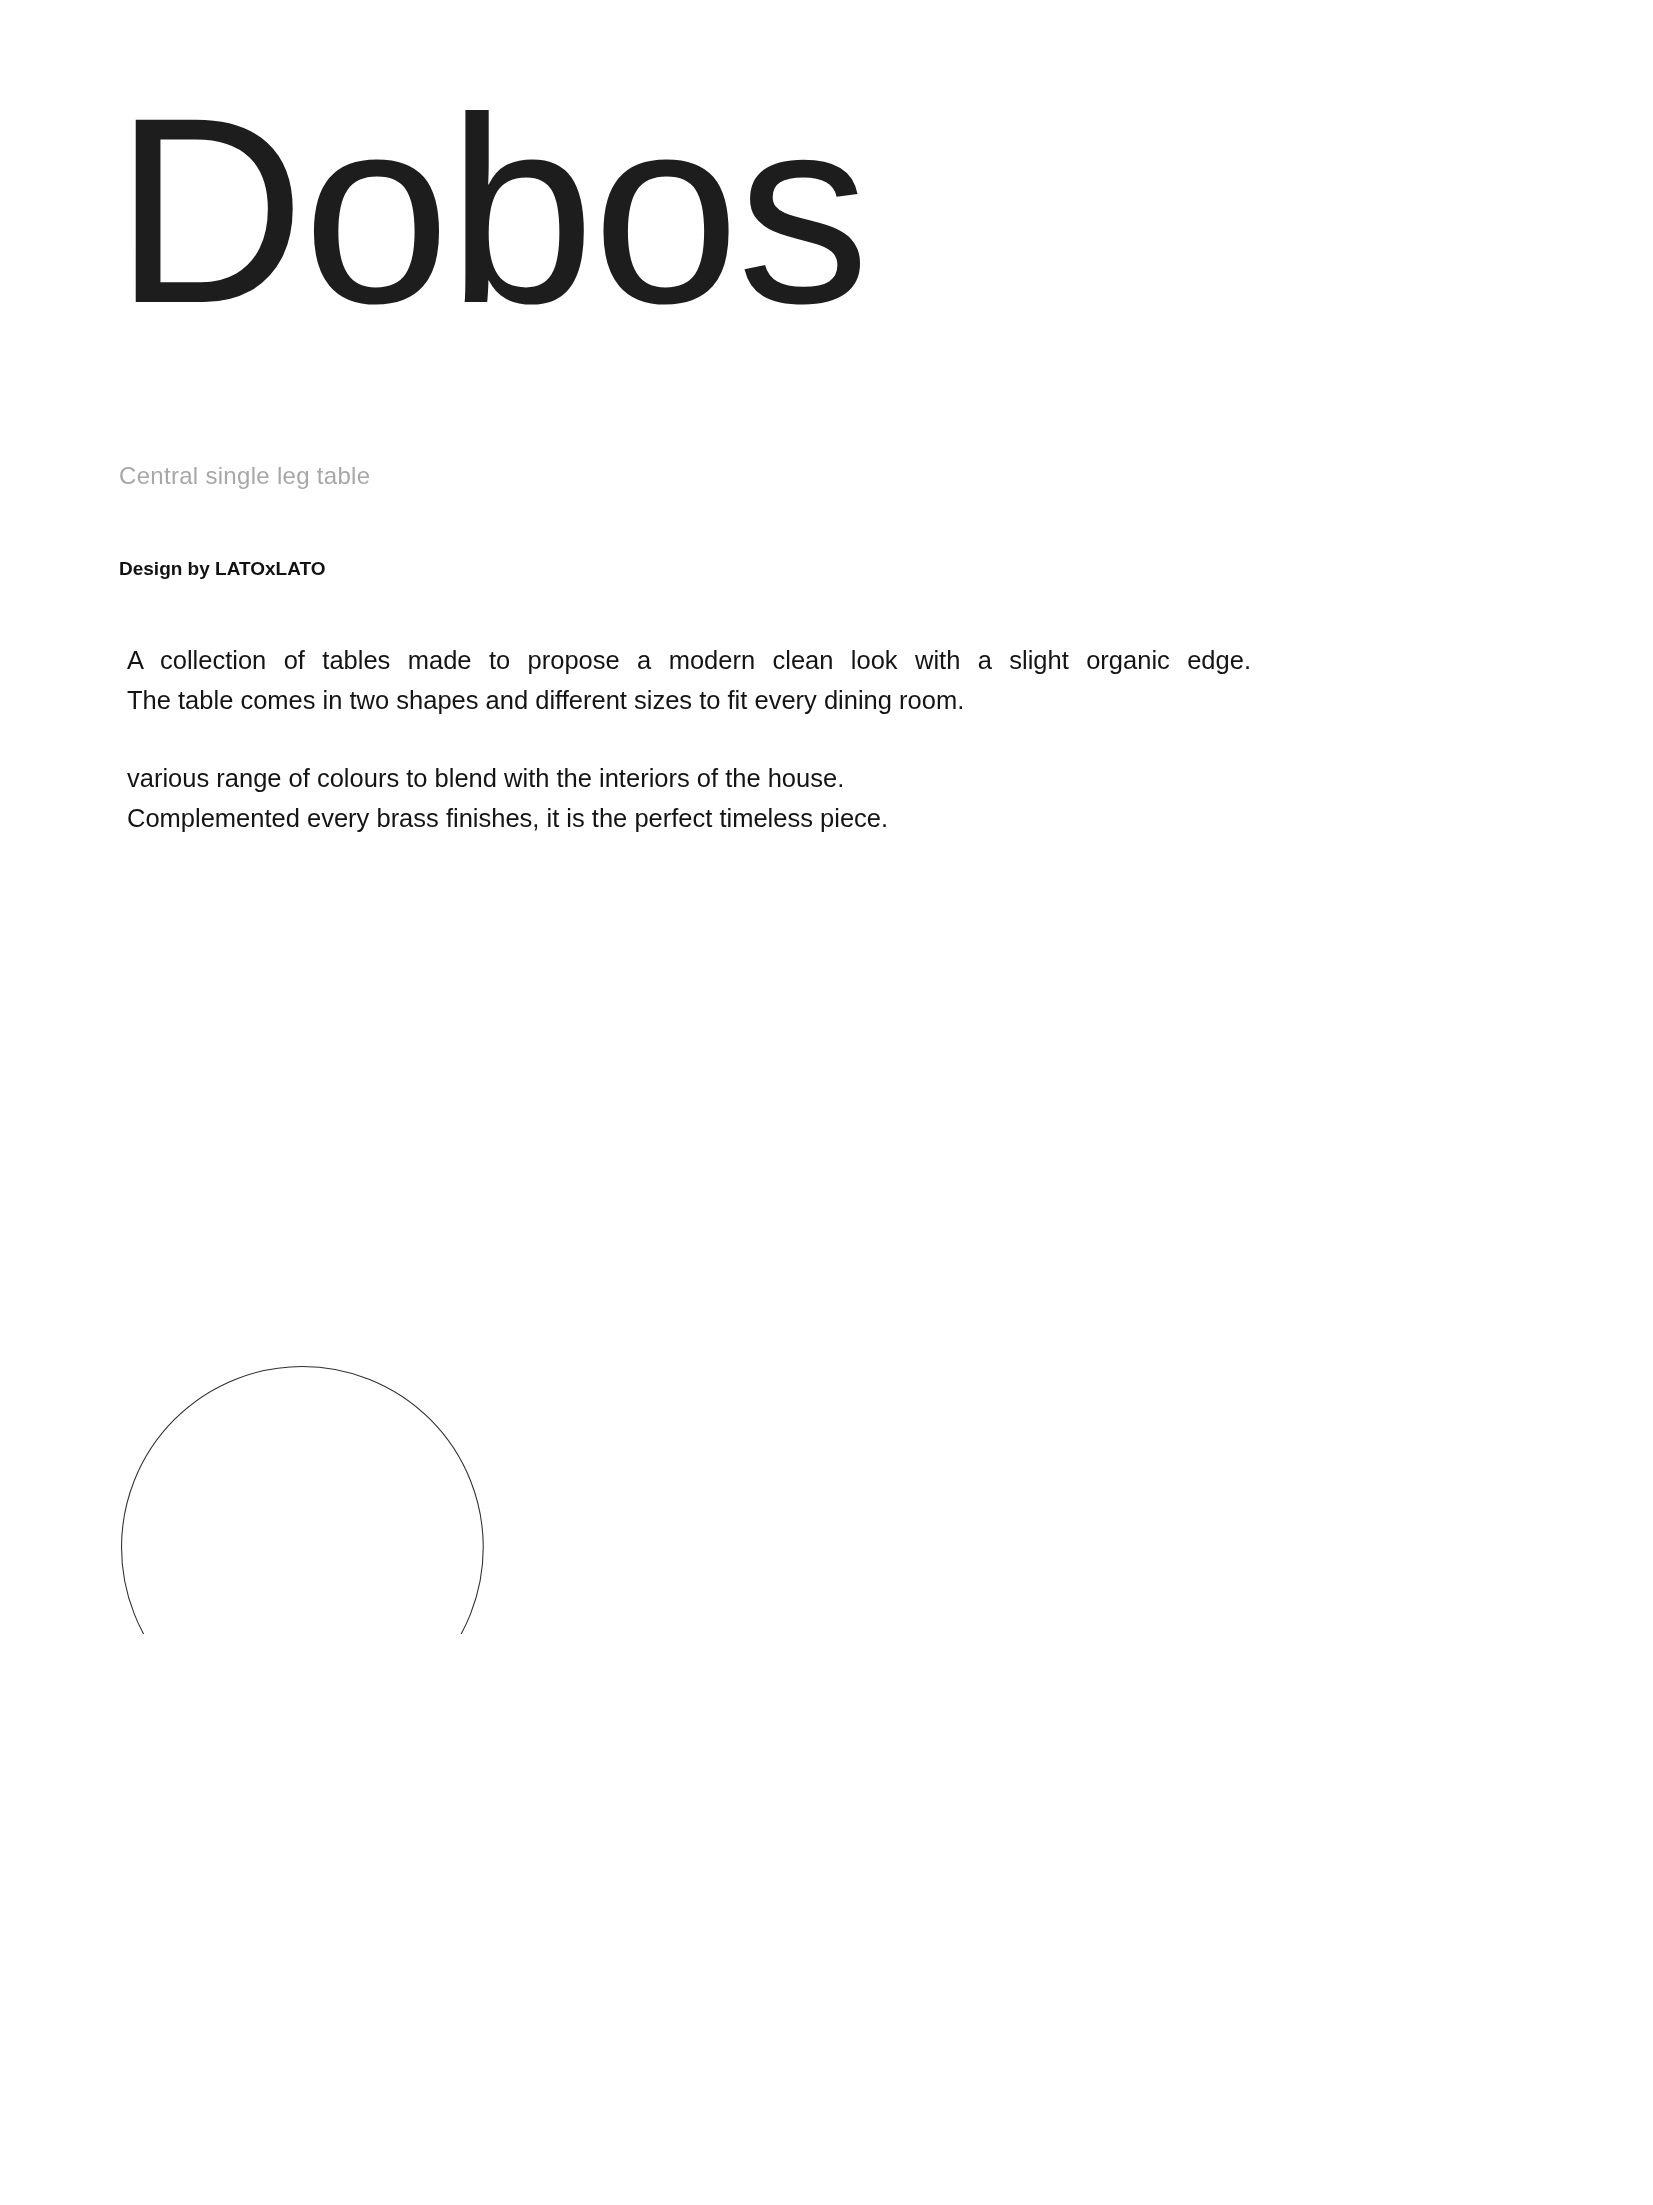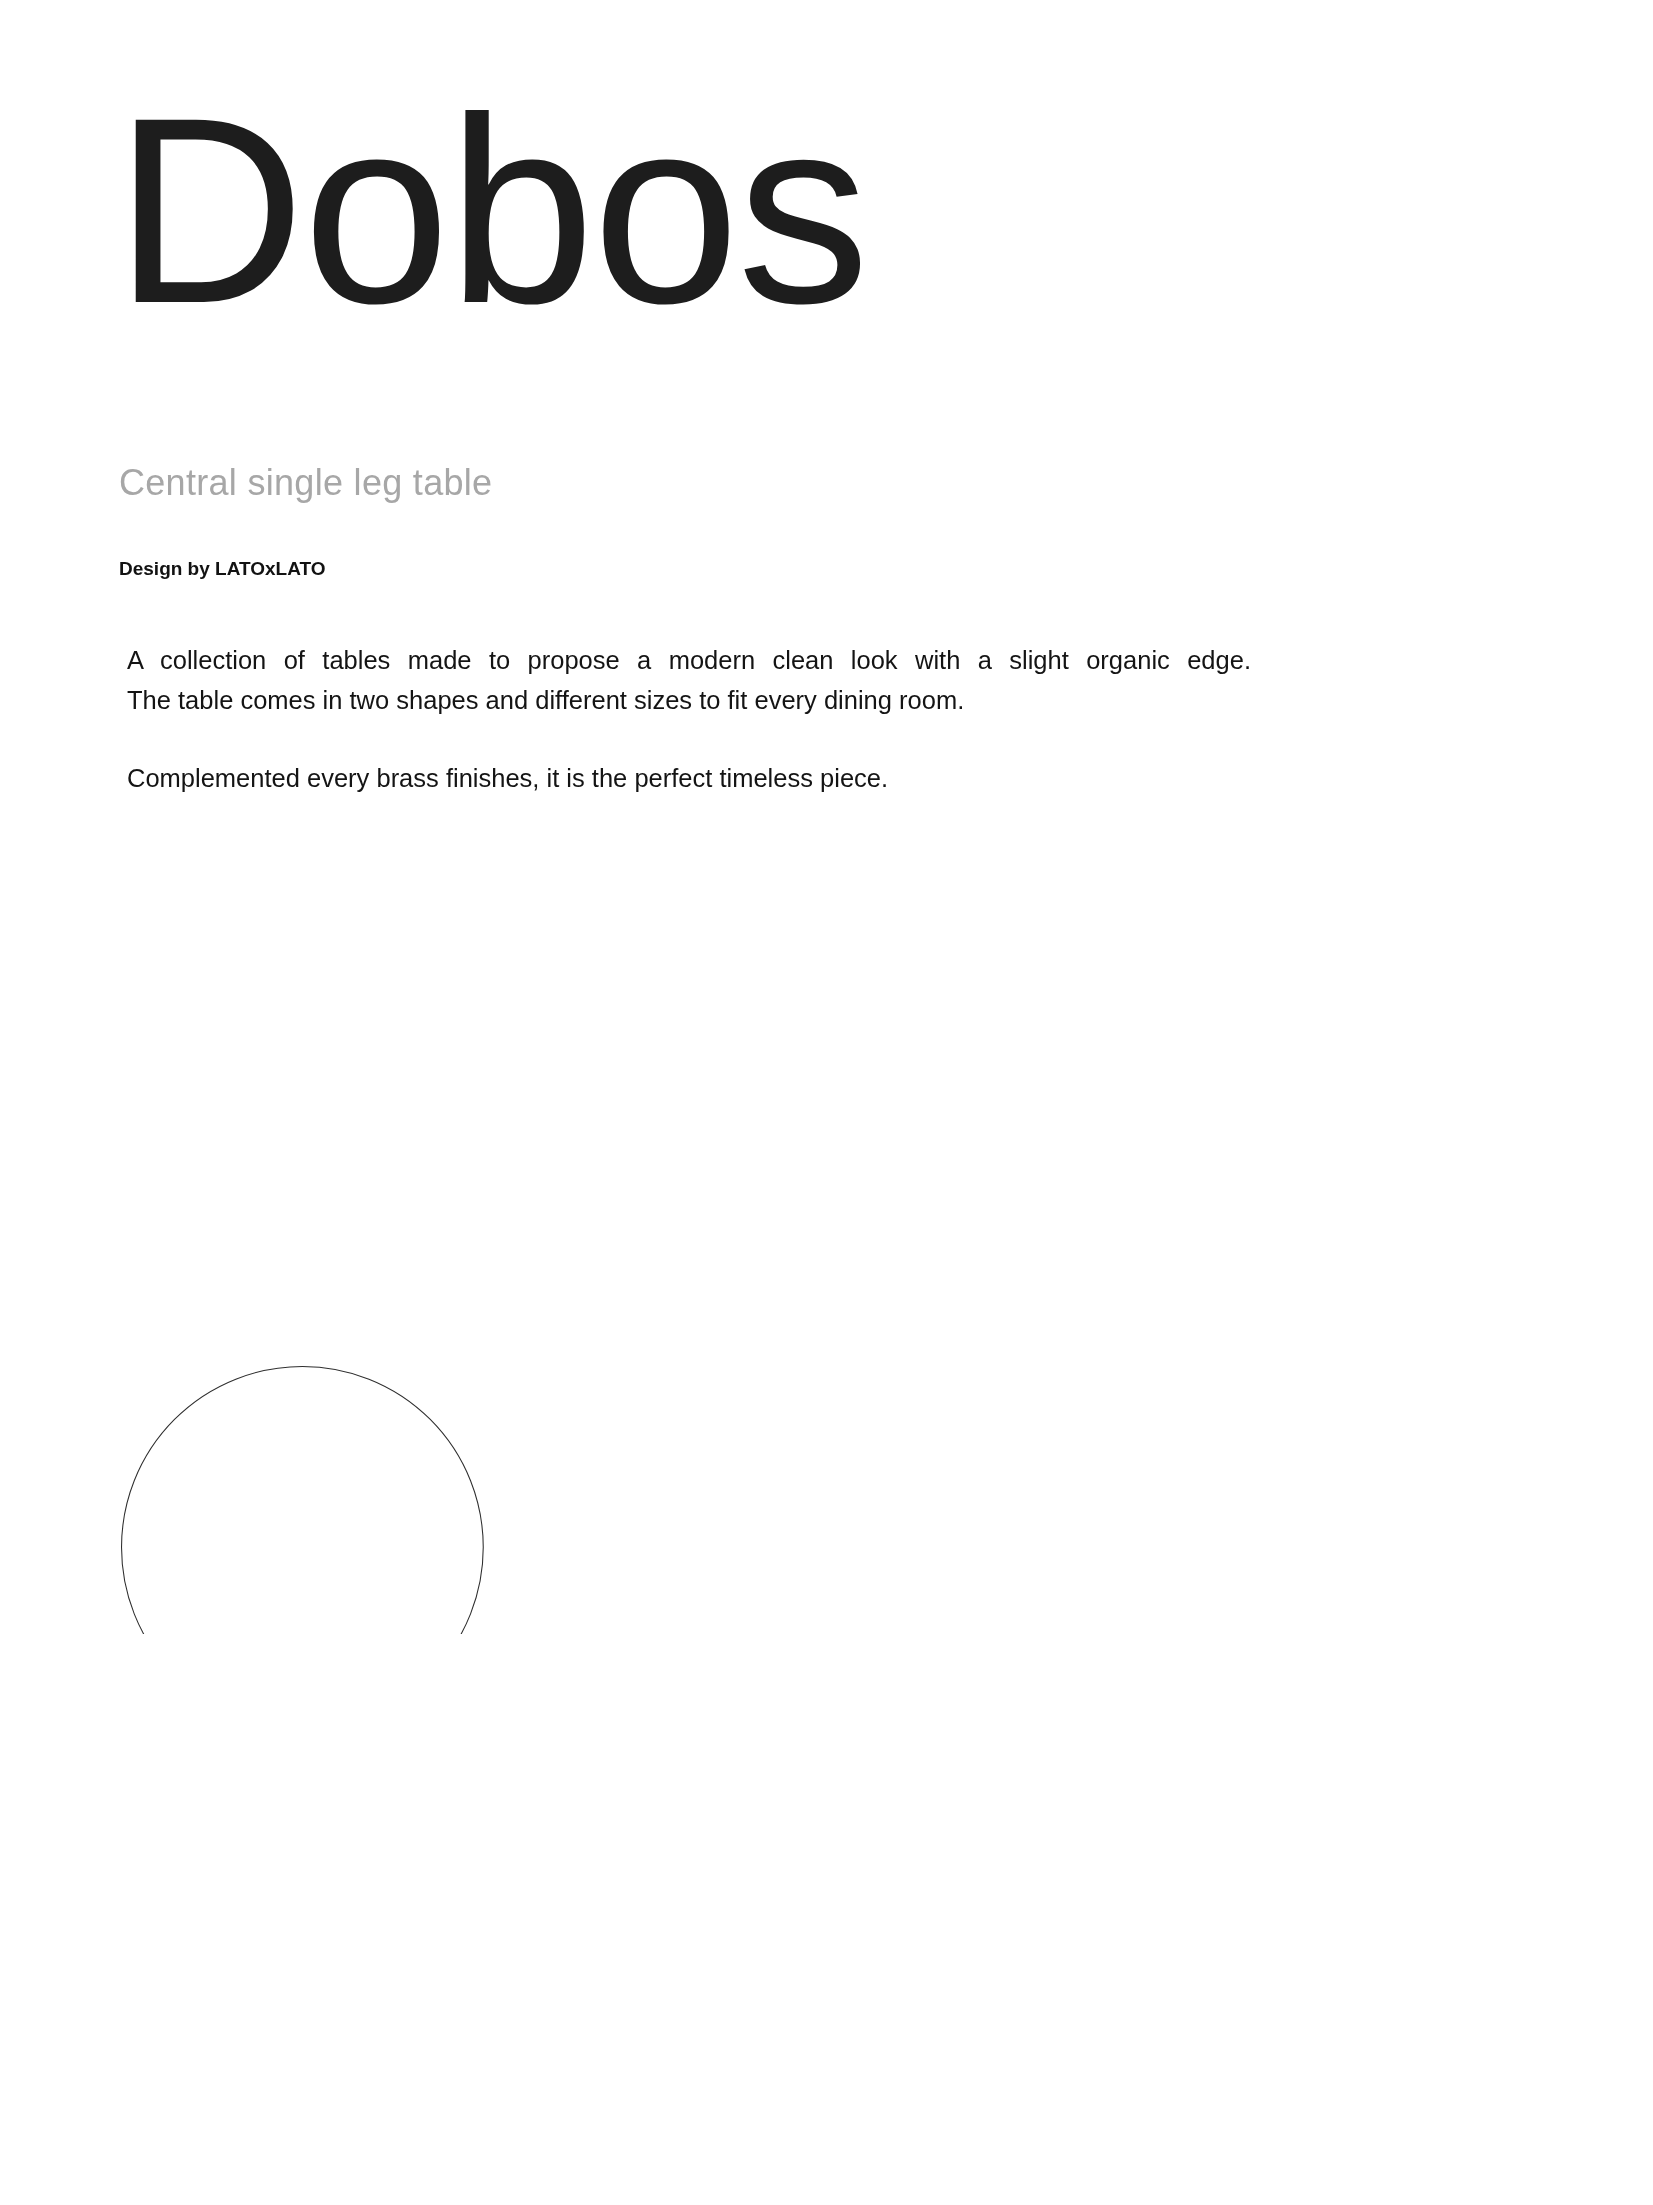--- a/index.html
+++ b/index.html
@@ -32,7 +32,7 @@
     position: absolute;
     left: 119px;
     top: 462px;
-    font-size: 36px;
+    font-size: 24px;
     font-weight: 400;
     letter-spacing: 0.3px;
     color: #a7a7a7;

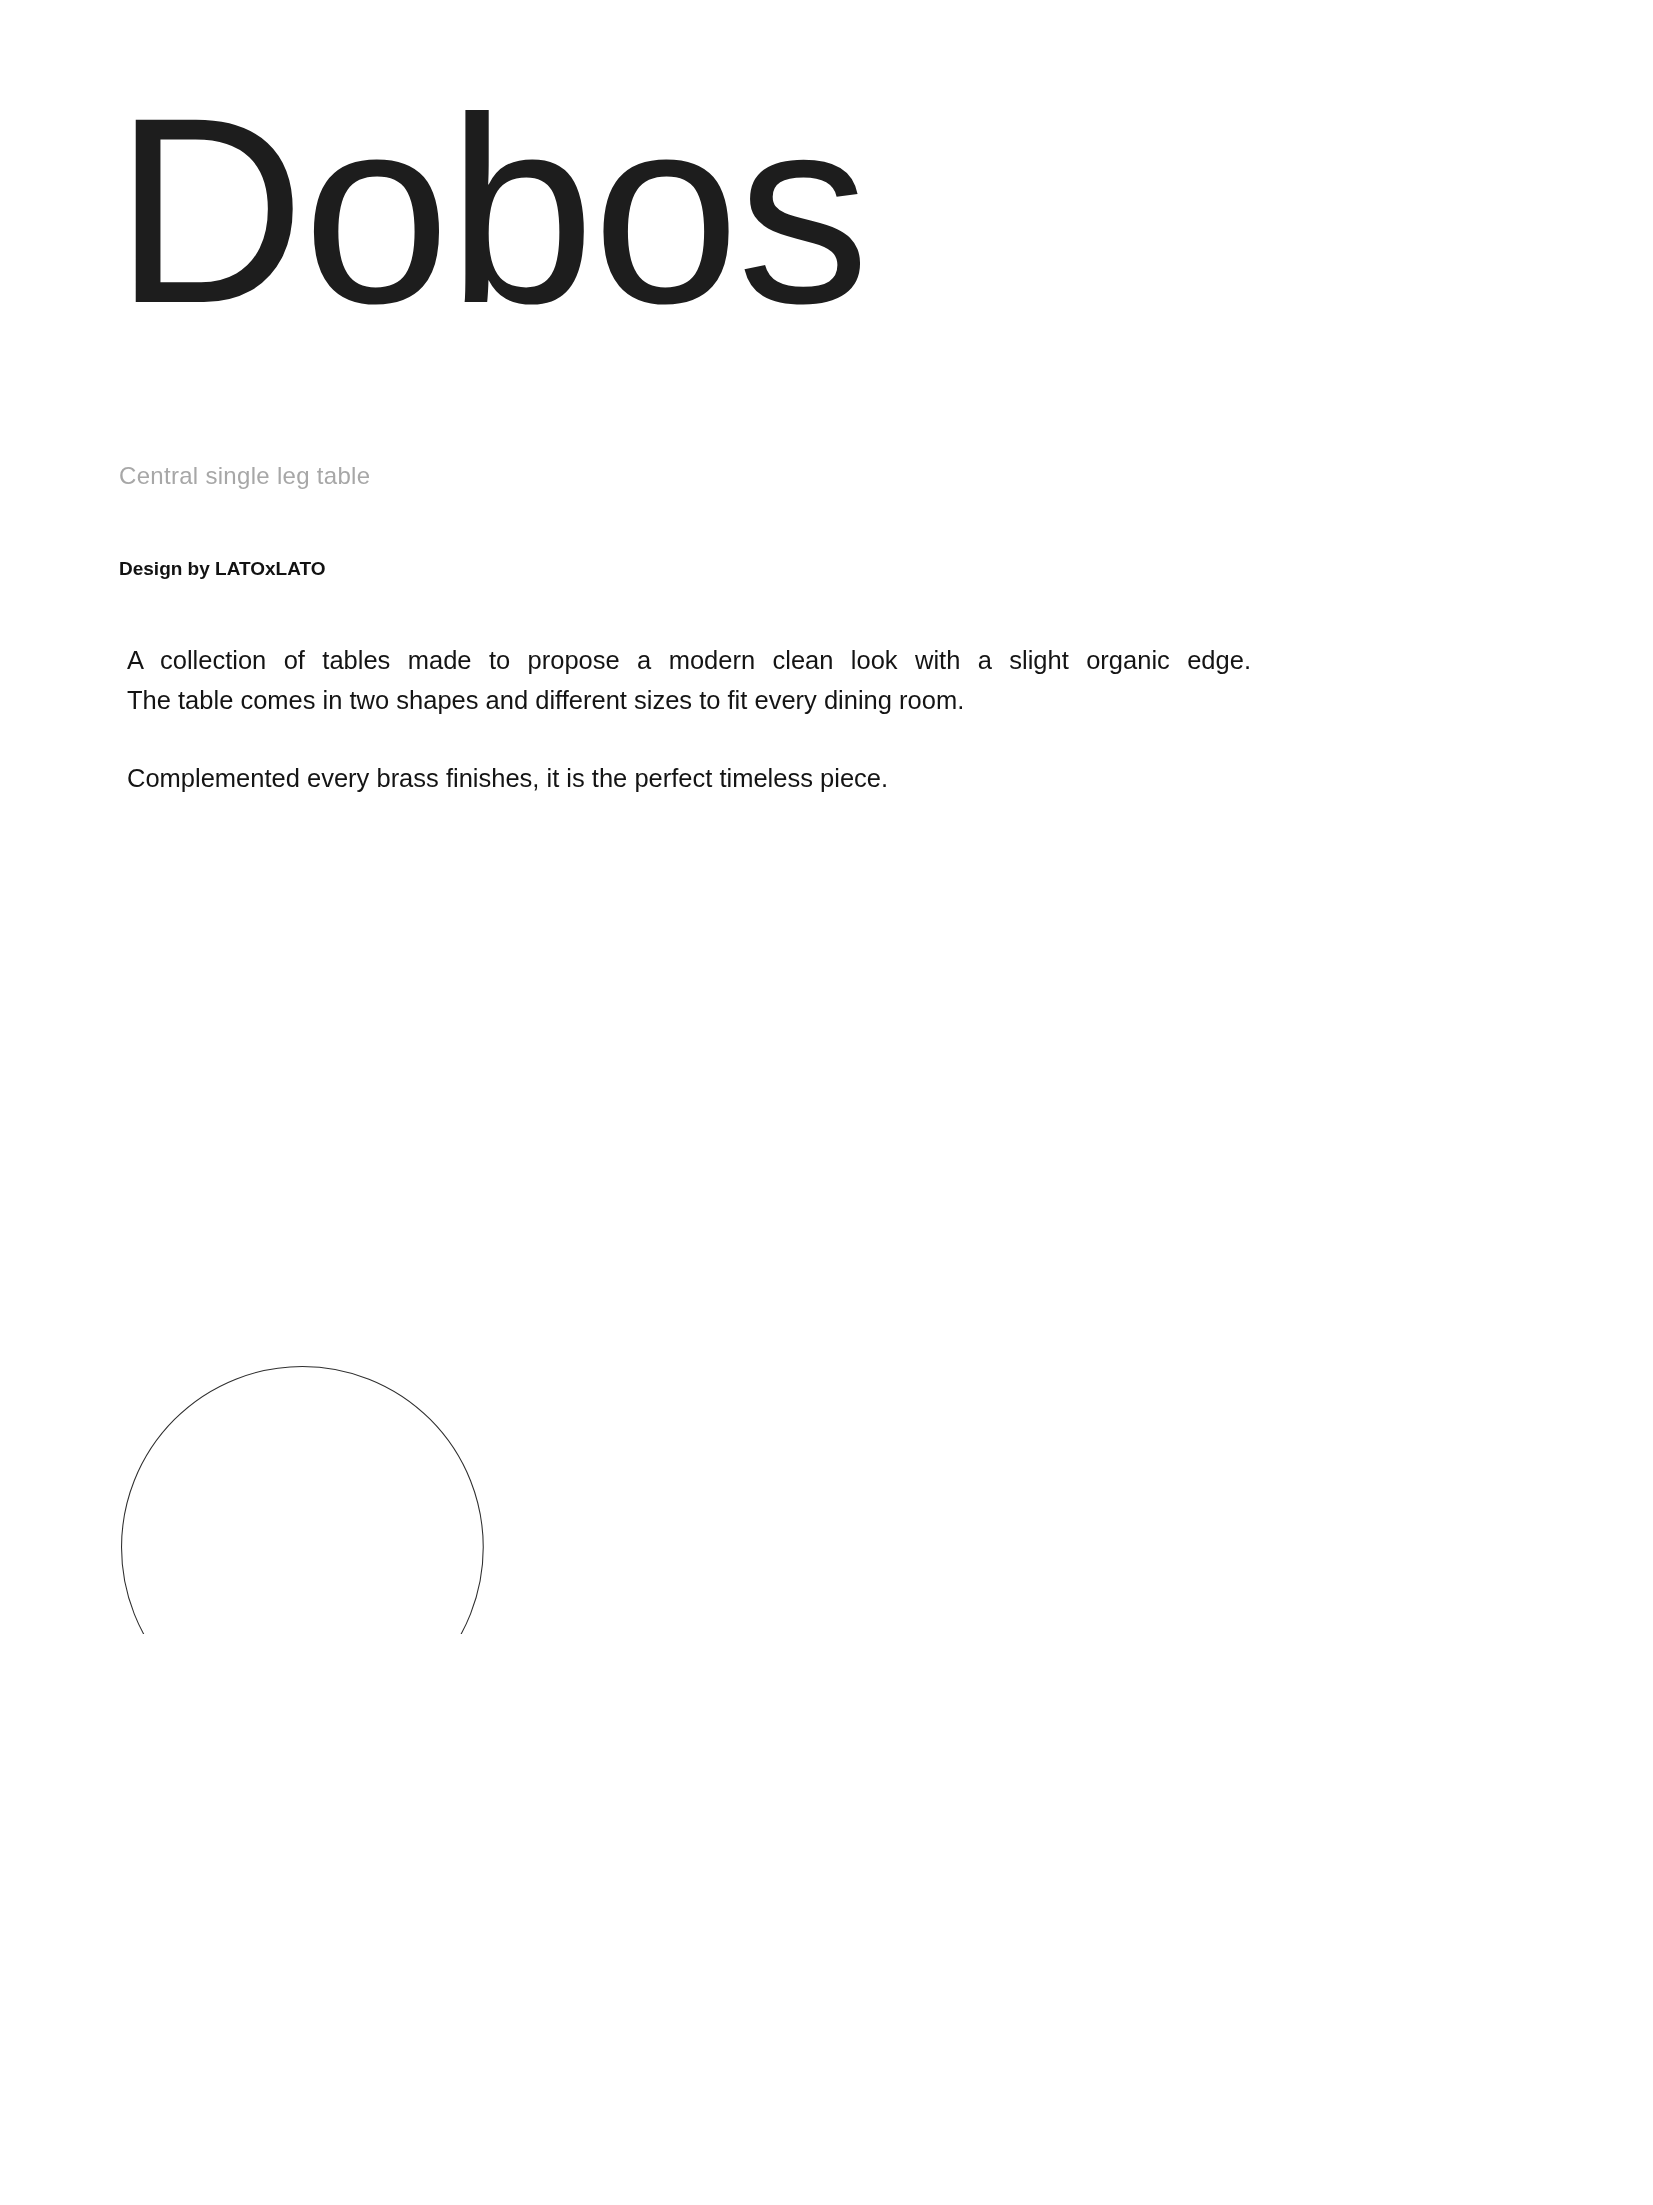--- a/index.html
+++ b/index.html
@@ -96,6 +96,7 @@
       <span class="line">The table comes in two shapes and different sizes to fit every dining room.</span>
     </p>
     <p class="para para2">
+      <span class="line">various range of colours to blend with the interiors of the house.</span>
       <span class="line">Complemented every brass finishes, it is the perfect timeless piece.</span>
     </p>
   </div>

